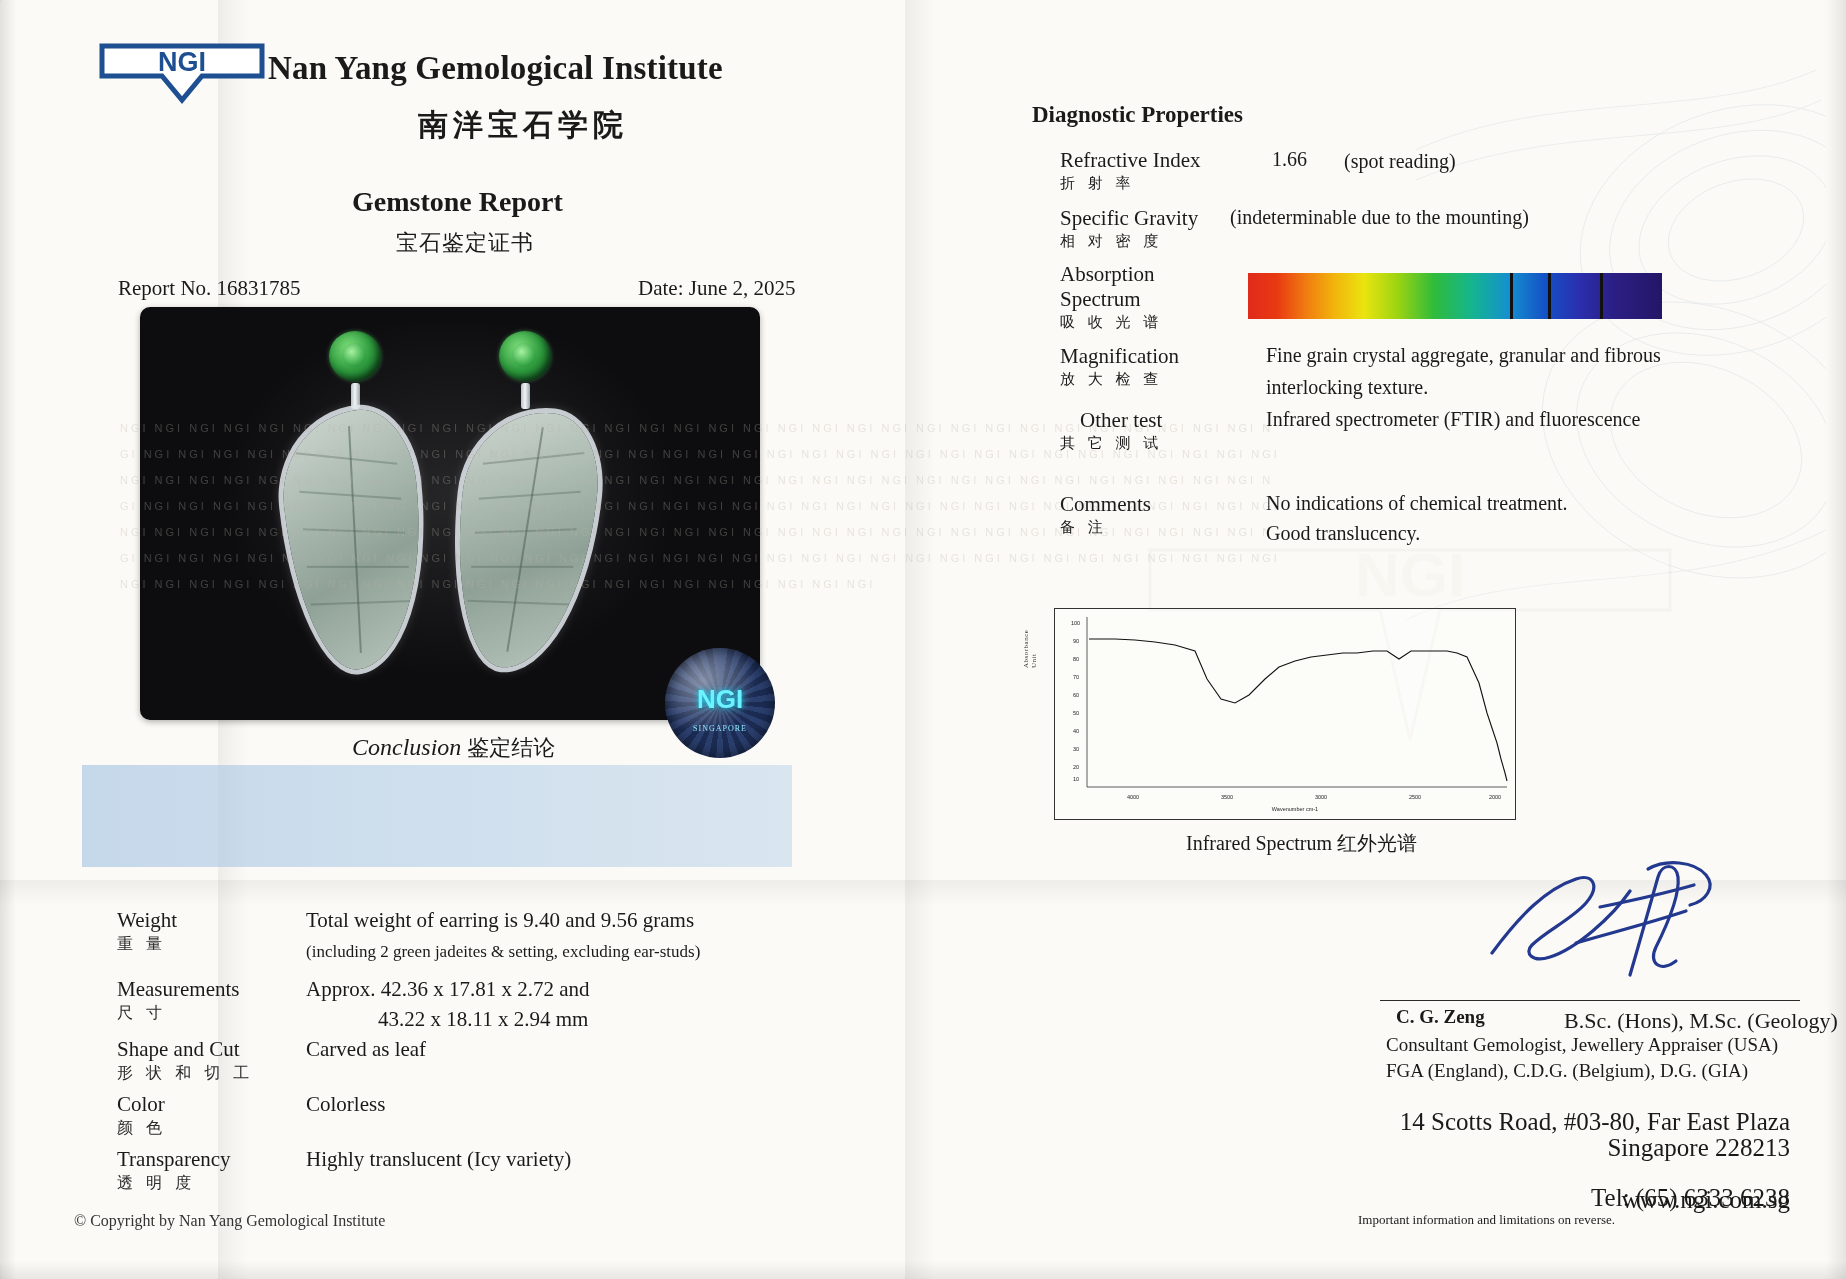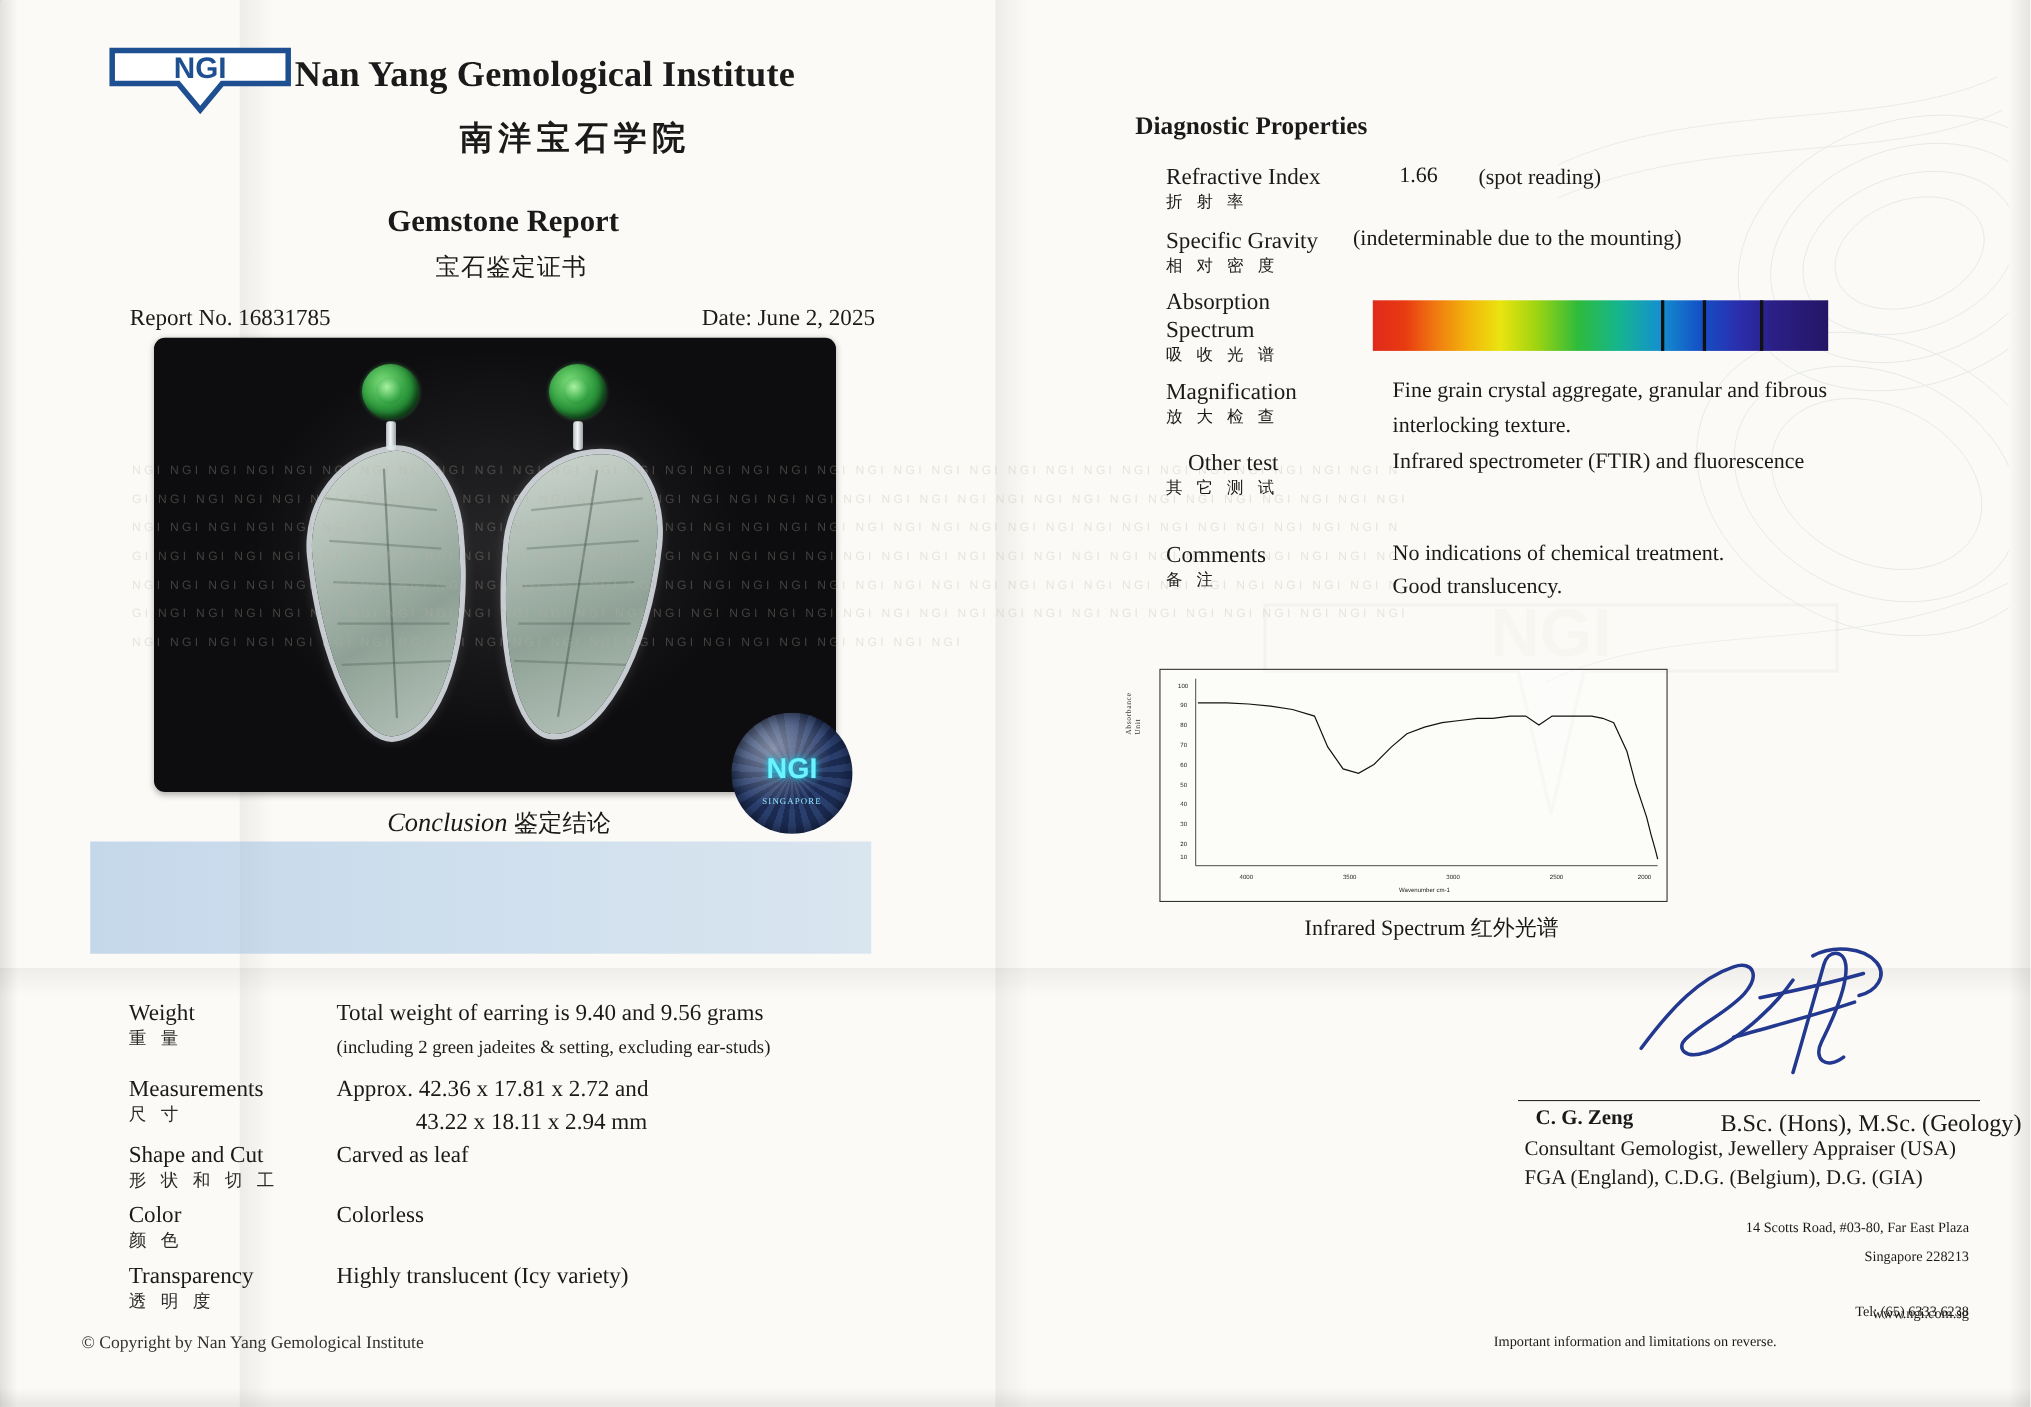--- a/index.html
+++ b/index.html
@@ -270,7 +270,7 @@
     width: 420px; height: 0; border-top: 1px solid #2a2a2a;
   }
   .sig-line { position: absolute; font-size: 19px; }
-  .addr { position: absolute; right: 56px; font-size: 13px; text-align: right; }
+  .addr { position: absolute; right: 56px; font-size: 25px; text-align: right; }
 
   .footer-left {
     position: absolute; left: 74px; top: 1212px;

